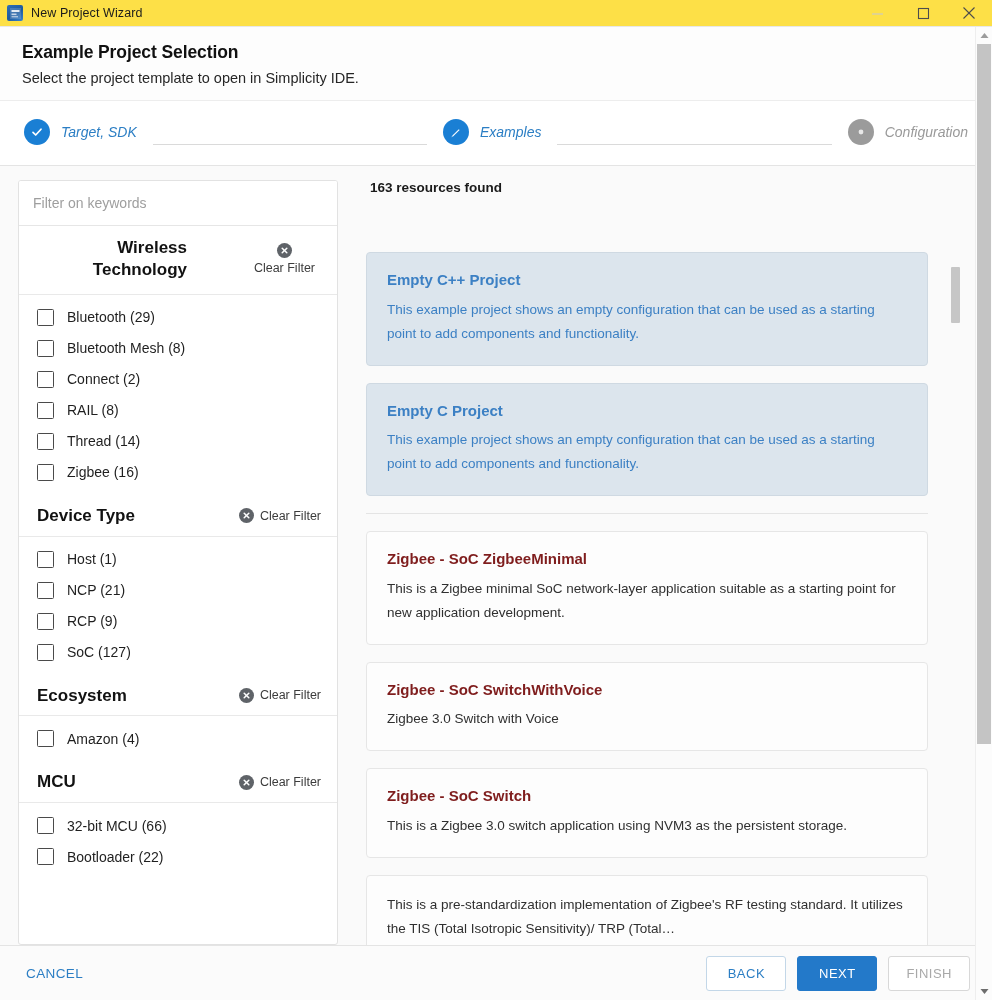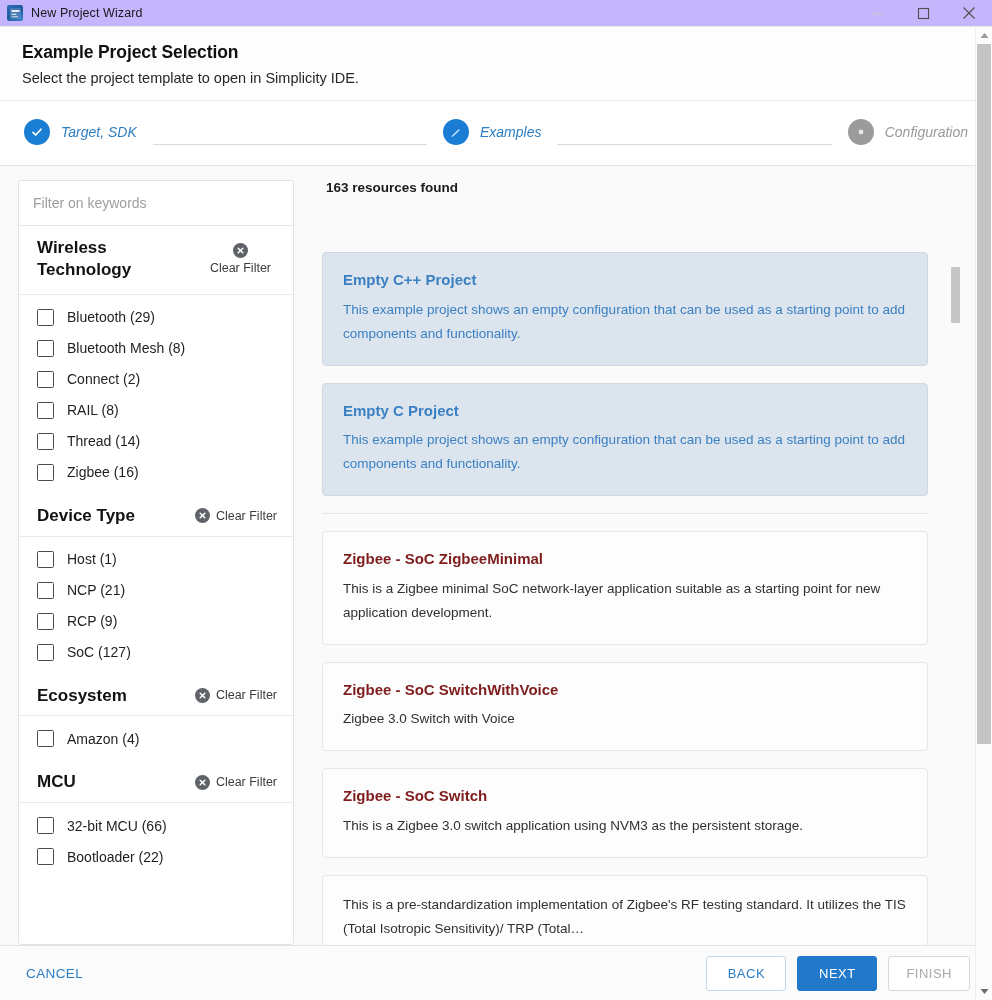--- a/index.html
+++ b/index.html
@@ -26,7 +26,7 @@
   .titlebar {
     height: 27px;
     min-height: 27px;
-    background: #c4b5fd;
+    background: #fde047;
     border-bottom: 1px solid #e8e8e8;
     display: flex;
     align-items: center;

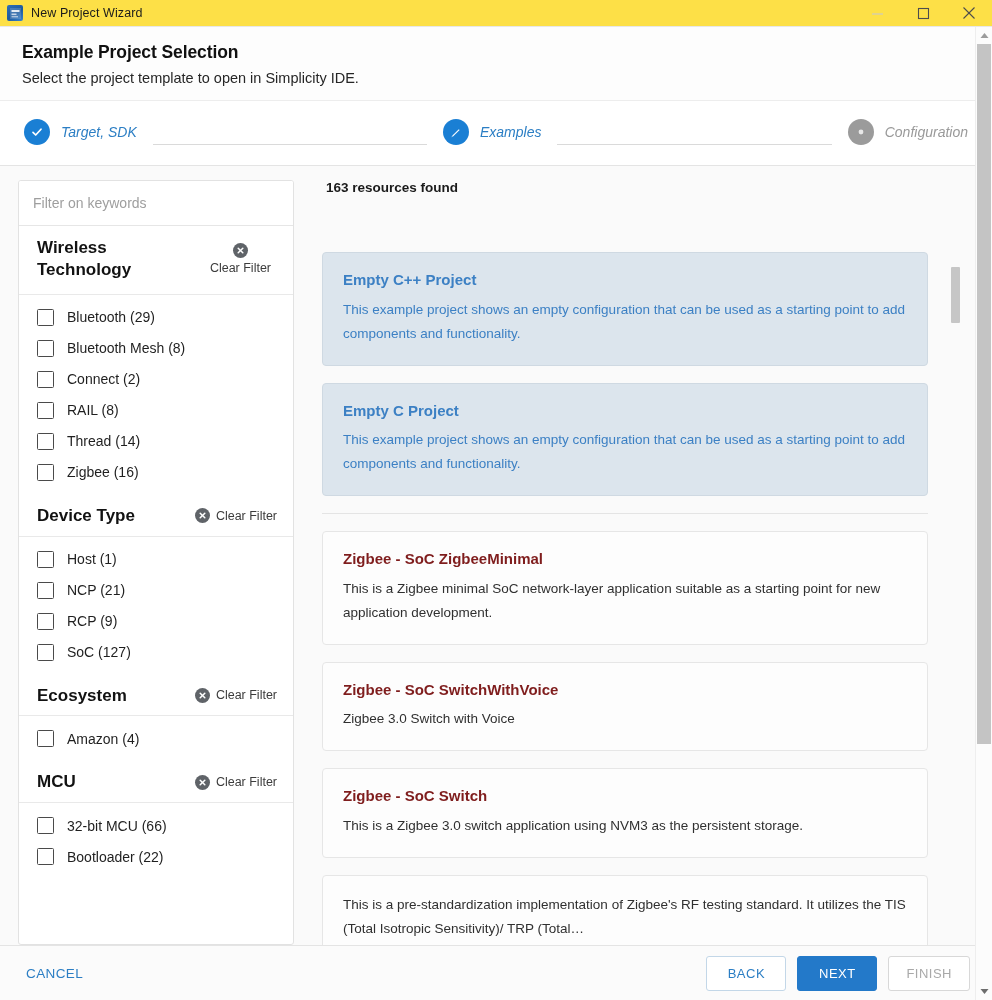--- a/index.html
+++ b/index.html
@@ -141,7 +141,7 @@
 
   
   .sidebar {
-    width: 276px;
+    width: 320px;
     flex: none;
     display: flex;
     flex-direction: column;

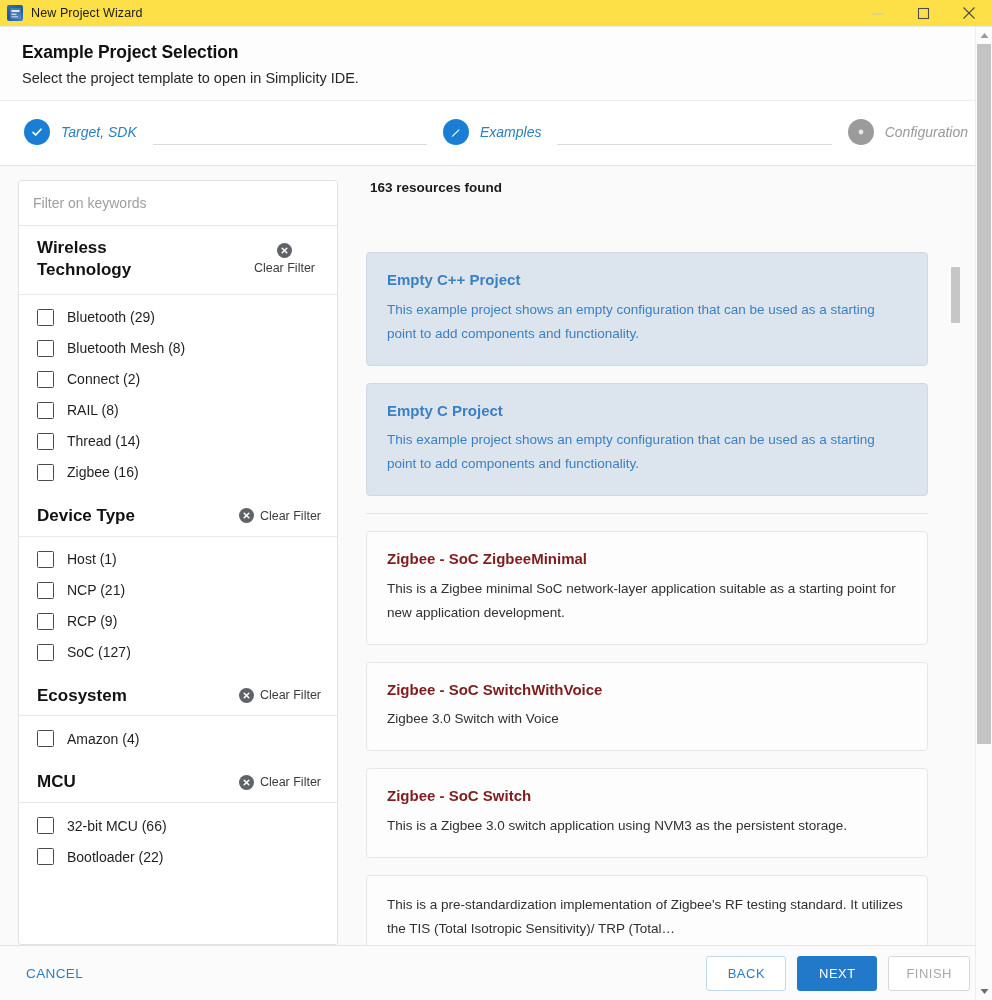--- a/index.html
+++ b/index.html
@@ -187,6 +187,7 @@
     color: #121212;
     line-height: 1.28;
     max-width: 150px;
+    text-align: right;
   }
   .clear-filter {
     display: flex;

